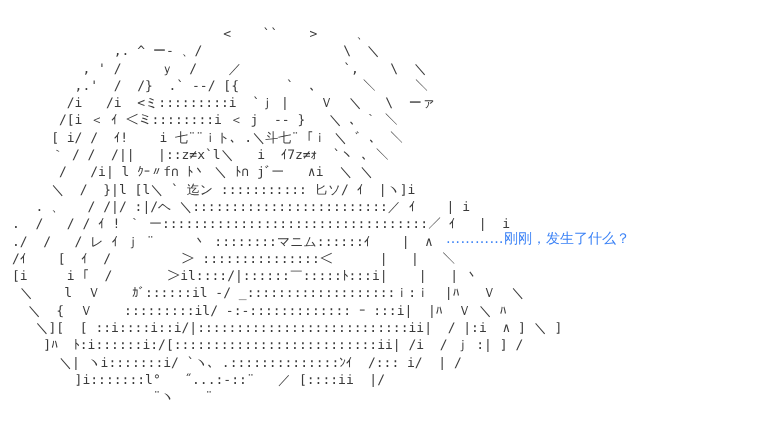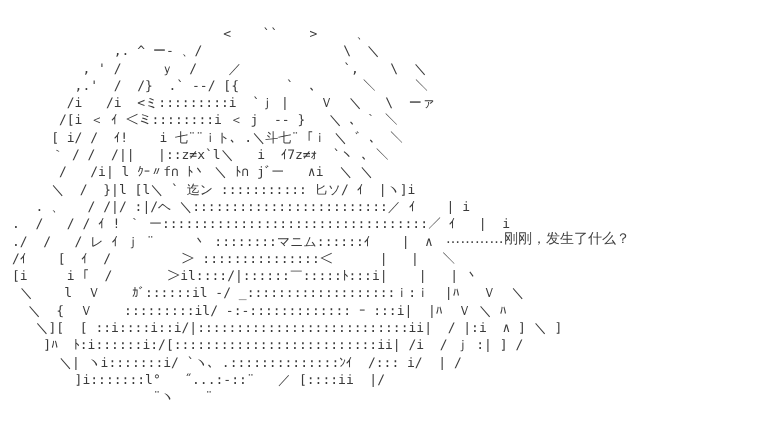--- a/index.html
+++ b/index.html
@@ -49,7 +49,7 @@
     font-family: "DejaVu Sans", "Liberation Sans", sans-serif;
     font-size: 14px;
     line-height: 20px;
-    color: #404040;
+    color: #3b82f6;
     white-space: pre;
   }
   #dialogue .lead {

